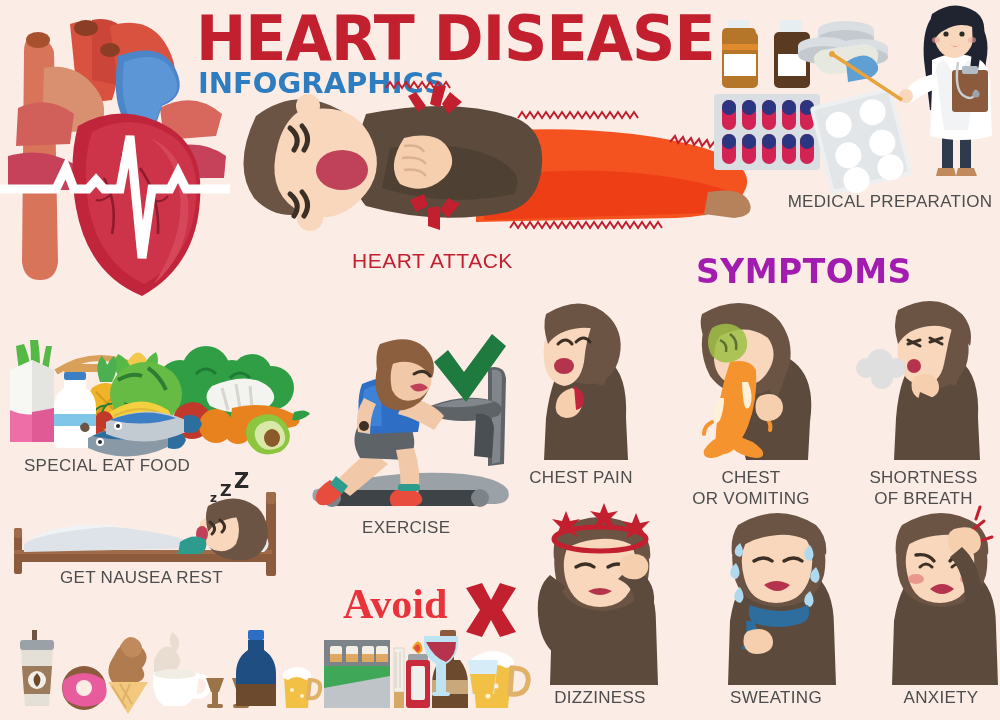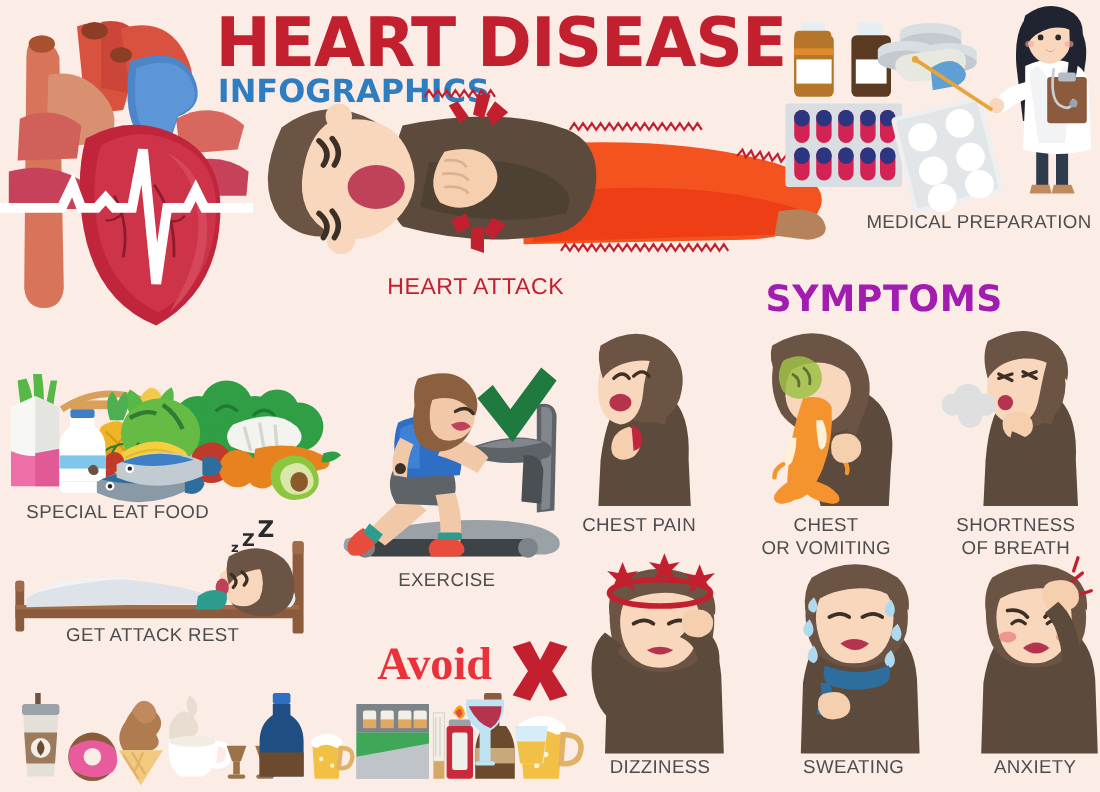--- a/index.html
+++ b/index.html
@@ -519,7 +519,7 @@
       <text x="220" y="0" font-family="DejaVu Sans, sans-serif" font-size="21" font-weight="bold" fill="#2A2A2A">Z</text>
     </svg>
   </div>
-  <div class="abs cap" style="left:60px;top:568px;width:200px;text-align:left;">GET ATTACK REST</div>
+  <div class="abs cap" style="left:60px;top:568px;width:200px;text-align:left;">GET NAUSEA REST</div>
 
   <div class="abs" style="left:300px;top:340px;width:220px;height:180px;">
     <svg width="220" height="180" viewBox="0 0 220 180">

